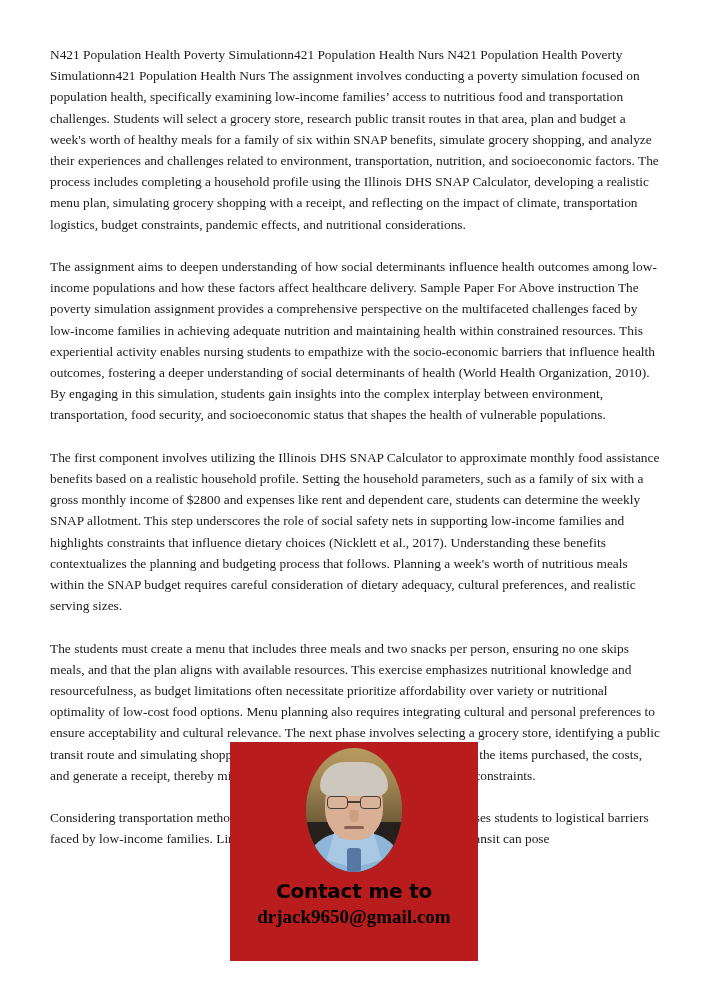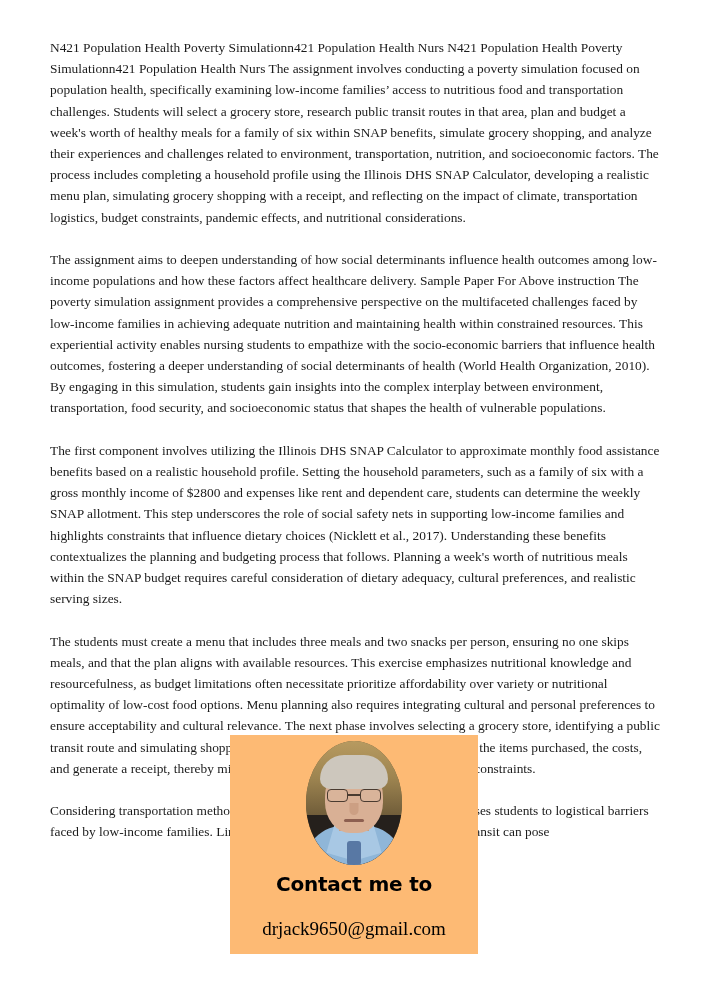--- a/index.html
+++ b/index.html
@@ -18,7 +18,7 @@
 
   #page {
     position: absolute;
-    left: 0; top: 4px;
+    left: 0; top: 11px;
     width: 708px;
     height: 844px;
     background: #ffffff;

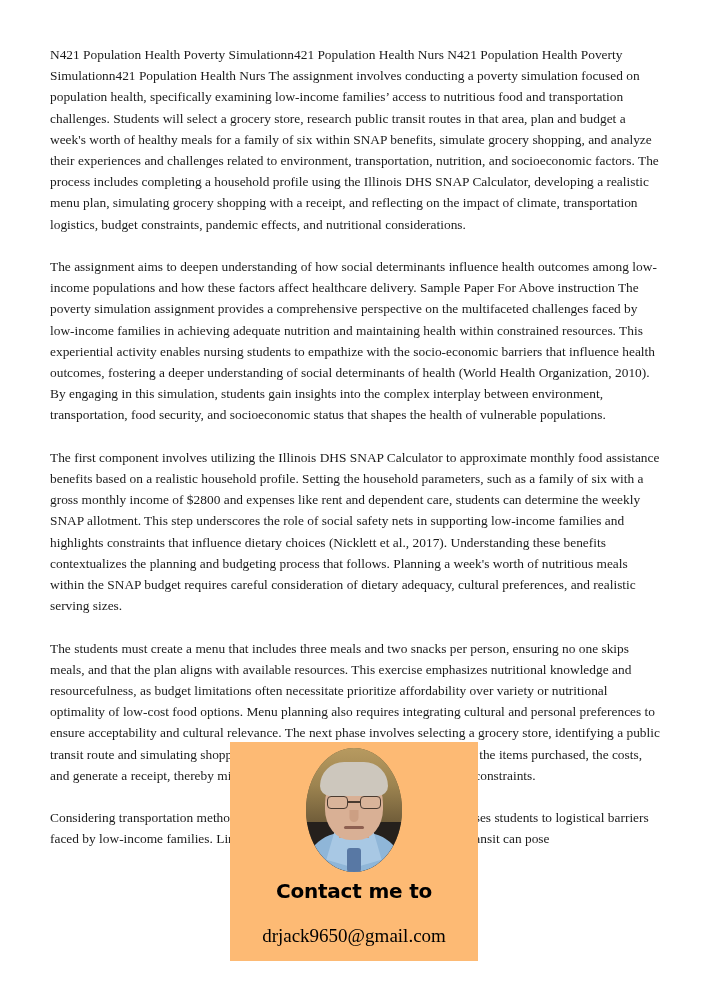--- a/index.html
+++ b/index.html
@@ -202,7 +202,7 @@
     <p class="para">Considering transportation methods and the time required to access stores exposes students to logistical barriers faced by low-income families. Limited access to reliable or affordable public transit can pose</p>
   </div>
 
-  <div id="overlay" style="background: #fdba74;">
+  <div id="overlay" style="background: #b91c1c;">
     <div class="portrait">
       <div class="bg-wall"></div>
       <div class="bg-dark"></div>

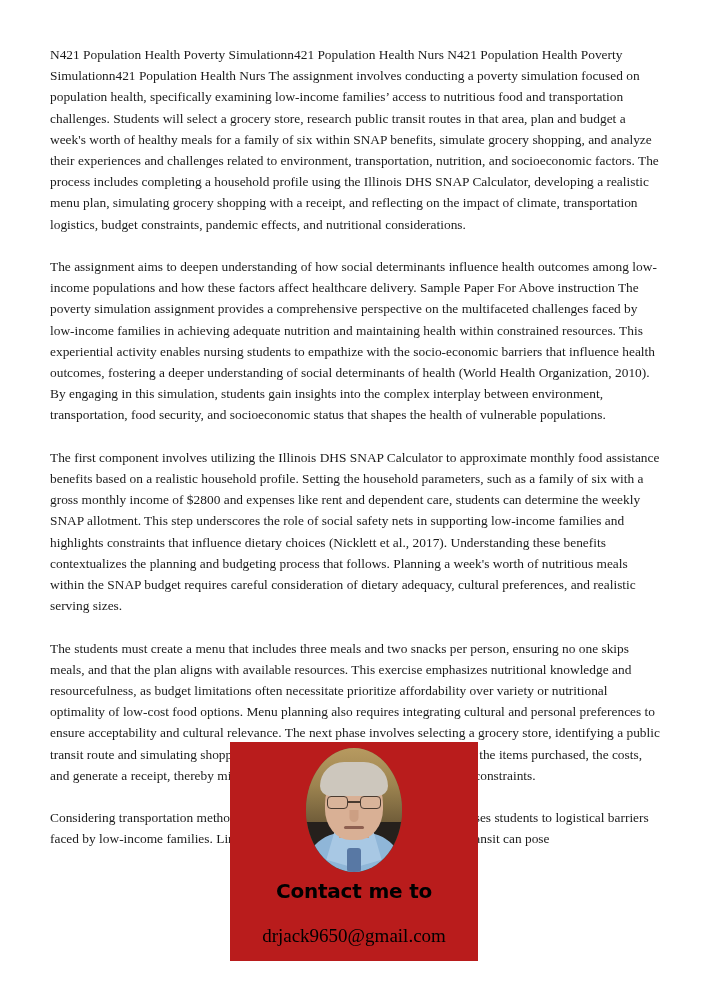--- a/index.html
+++ b/index.html
@@ -177,12 +177,12 @@
   }
   .email {
     font-family: "Liberation Serif", "DejaVu Serif", serif;
-    font-weight: normal;
+    font-weight: bold;
     color: #000000;
     font-size: 19px;
     line-height: 23px;
     text-align: right;
-    margin-top: 20px;
+    margin-top: 1px;
   }
 </style>
 </head>

